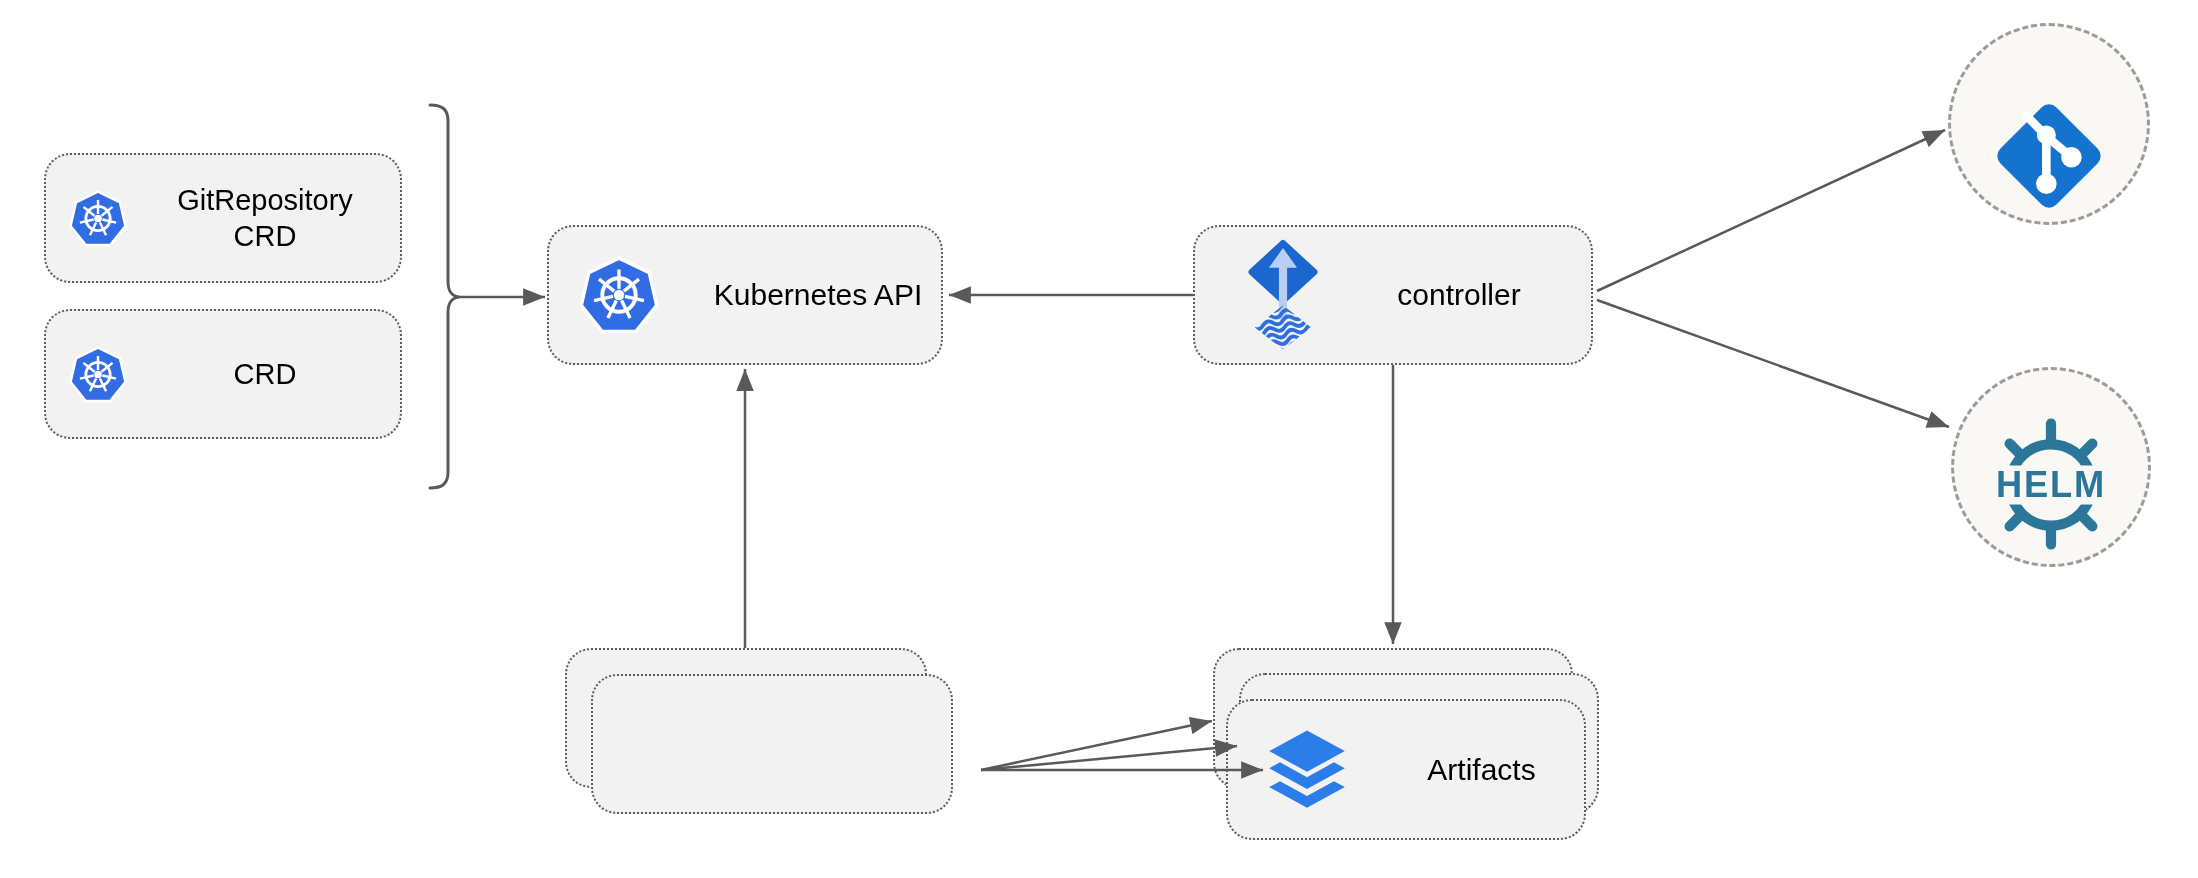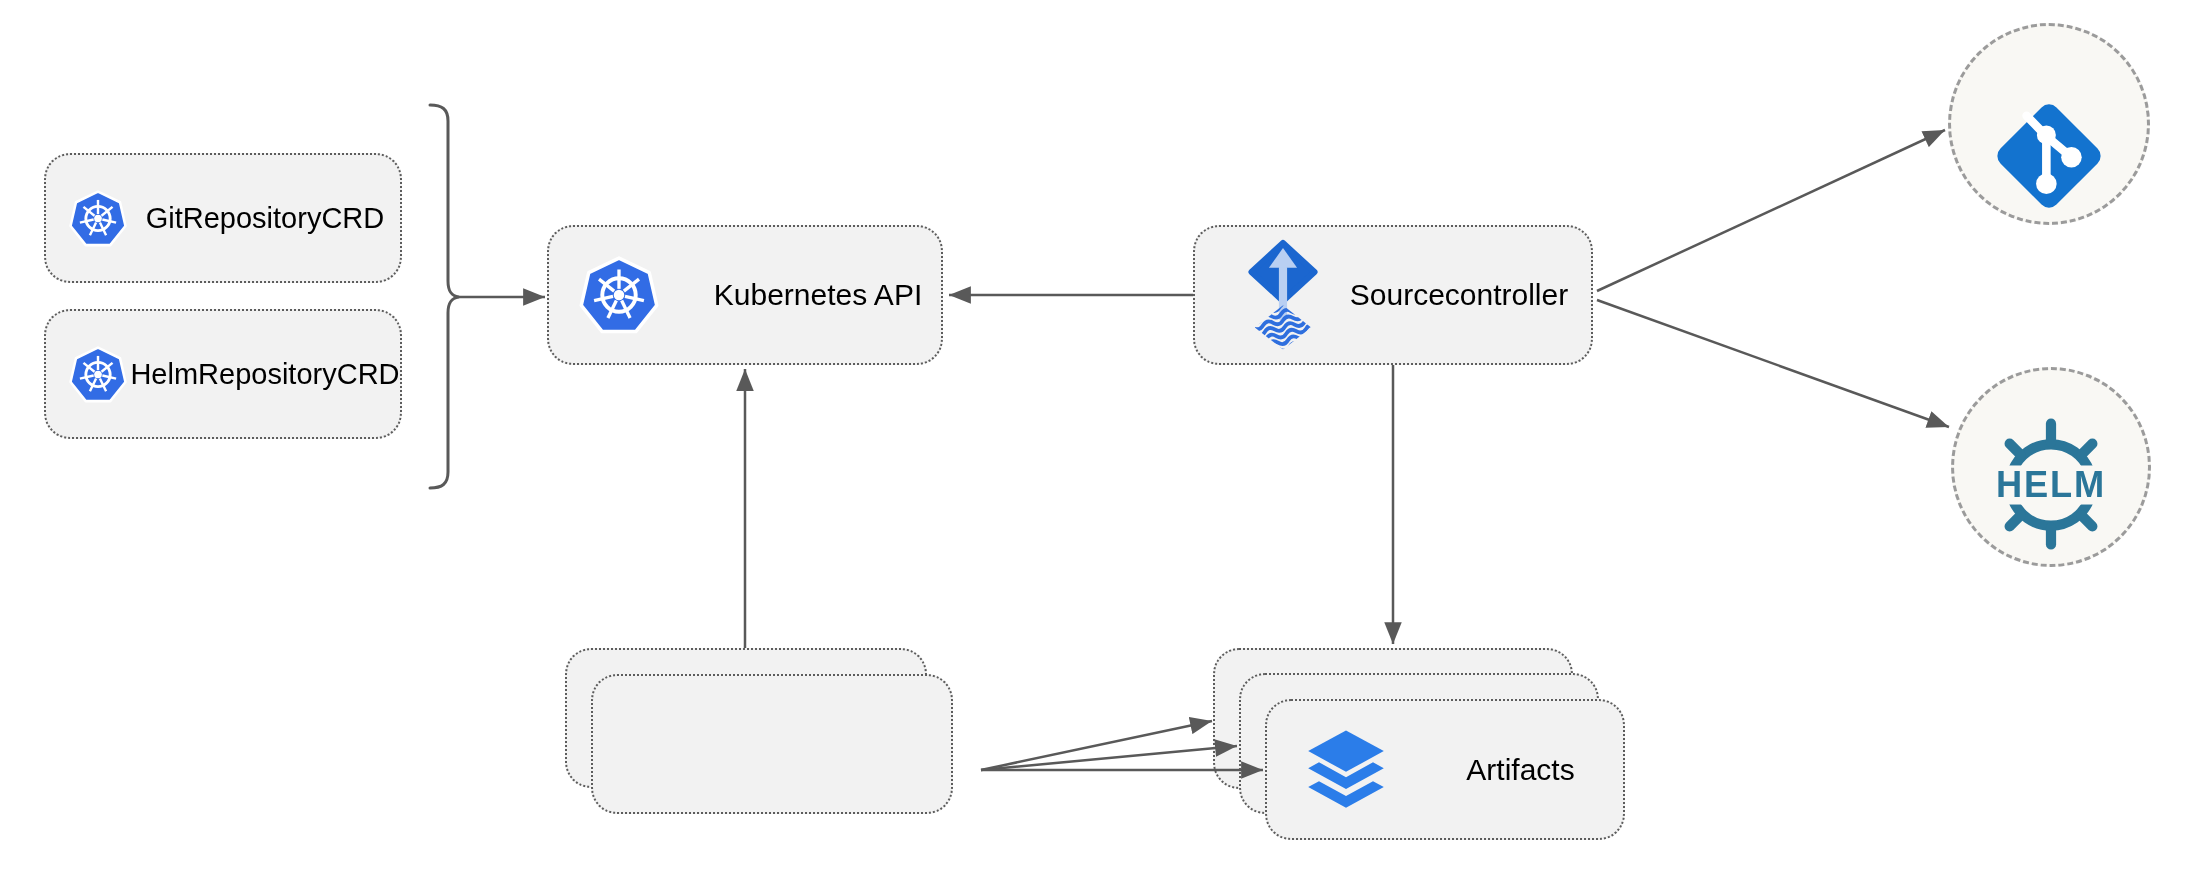--- a/index.html
+++ b/index.html
@@ -29,7 +29,7 @@
   }
   .node .label{
     flex:1;text-align:center;font-size:30px;line-height:36px;color:var(--label-color);
-    display:flex;flex-direction:row;justify-content:center;
+    display:flex;flex-direction:column;justify-content:center;
   }
   .crd .label{font-size:29px;}
   .k8sapi-label{font-size:31px;}

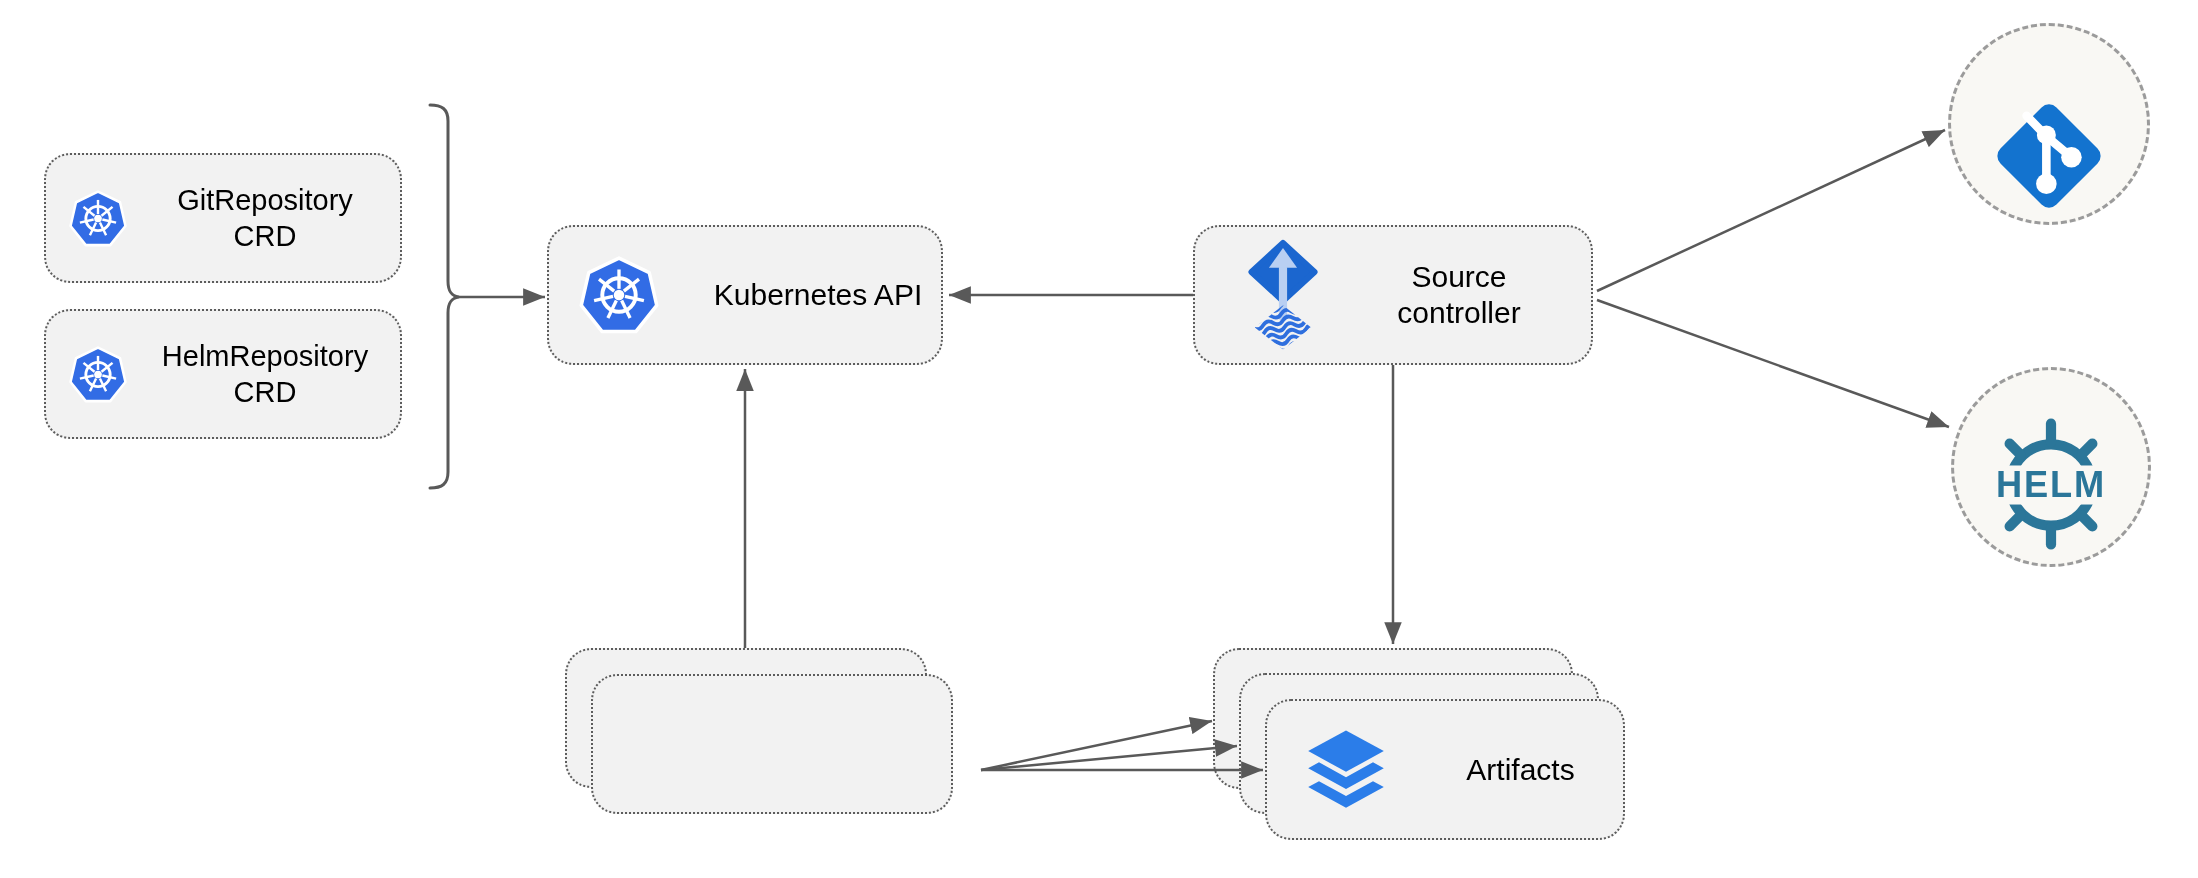--- a/index.html
+++ b/index.html
@@ -176,7 +176,6 @@
         <use href="#flux-logo"></use>
       </svg>
     <div class="label">
-      <span>Source</span>
       <span>controller</span>
     </div>
   </div>

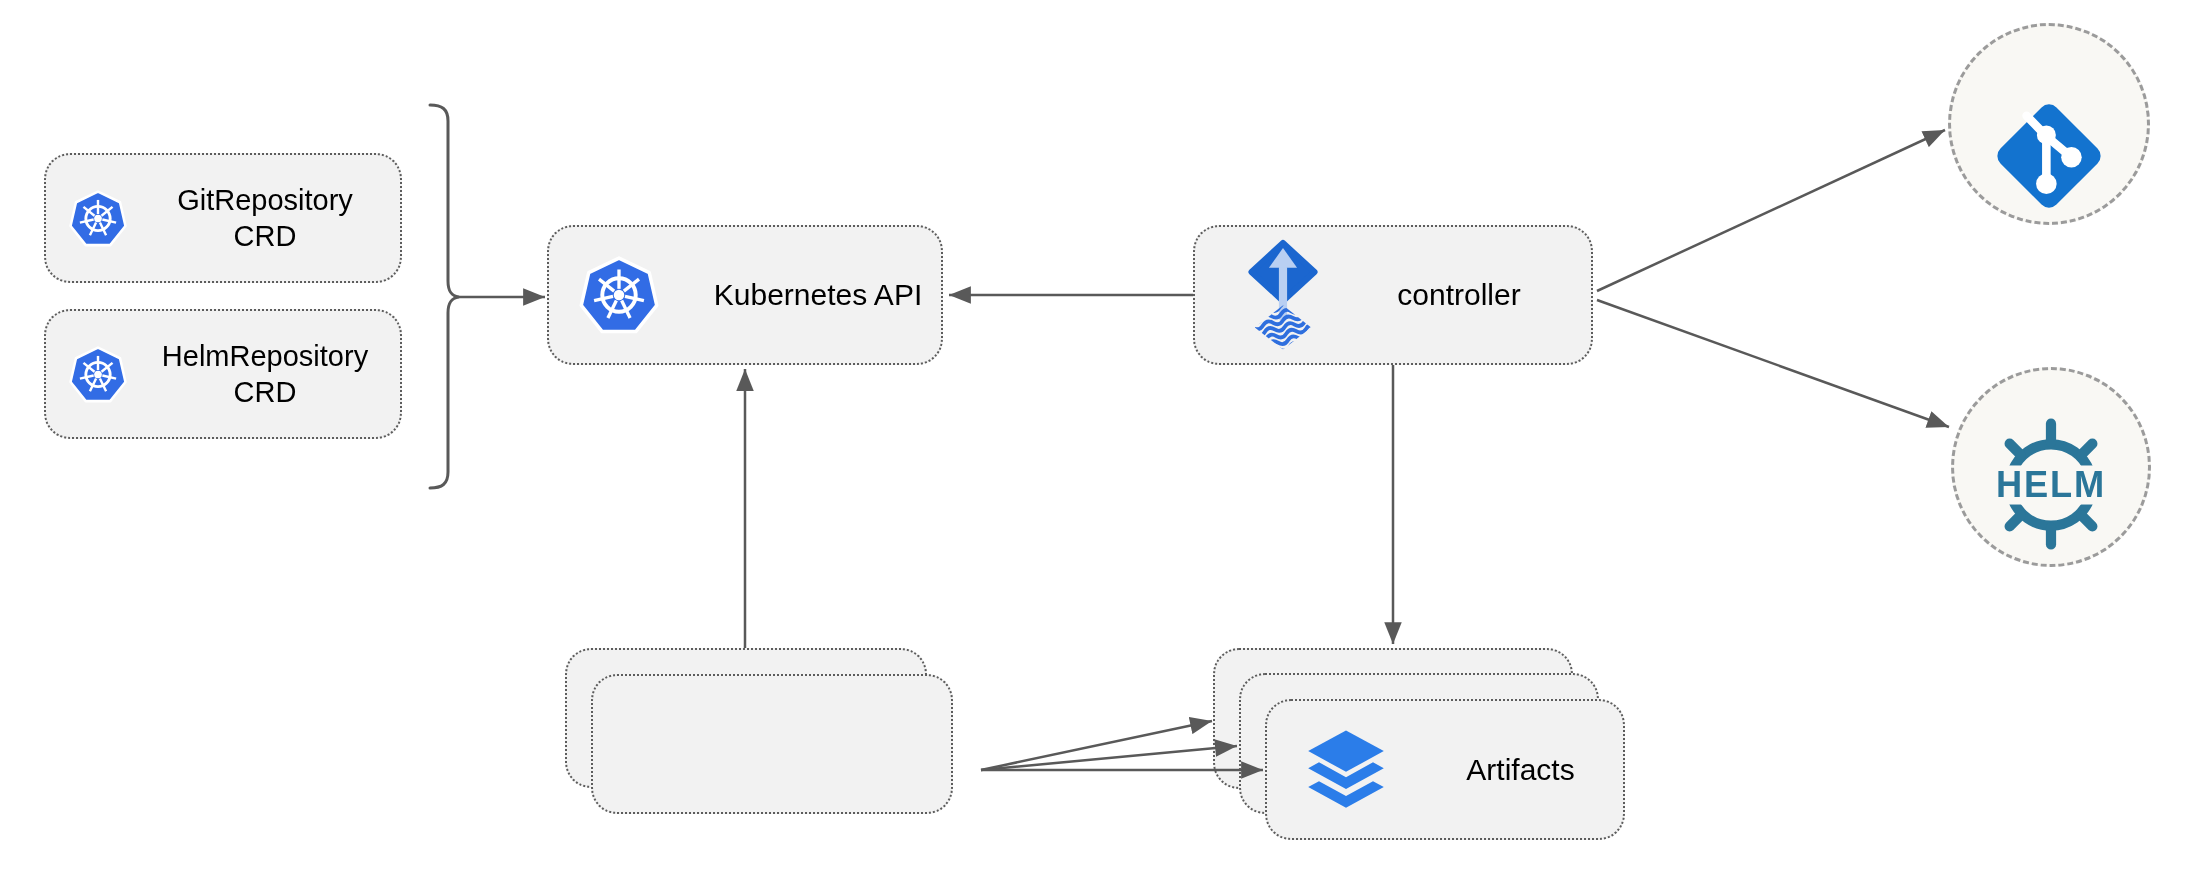--- a/index.html
+++ b/index.html
@@ -157,7 +157,6 @@
         <use href="#k8s-logo"></use>
       </svg>
     <div class="label">
-      <span>HelmRepository</span>
       <span>CRD</span>
     </div>
   </div>

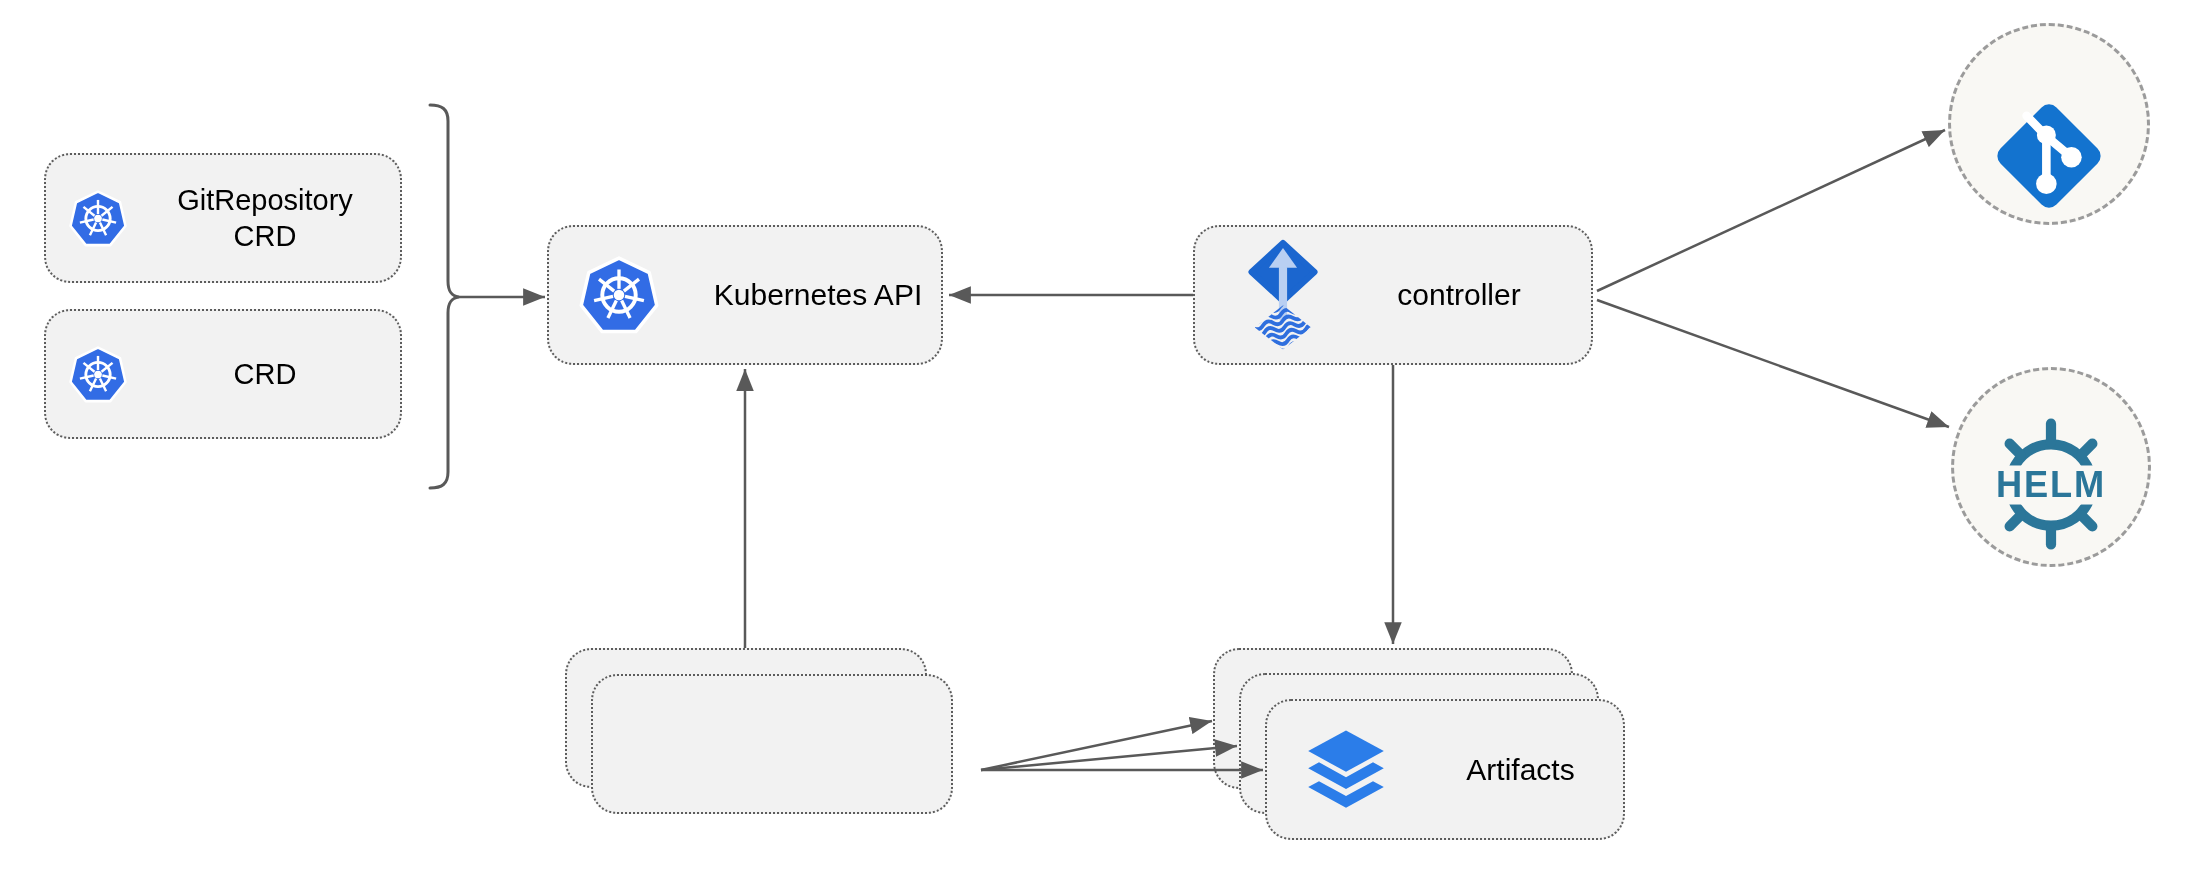--- a/index.html
+++ b/index.html
@@ -51,7 +51,7 @@
   #consumers svg.flux-icon{width:84px;height:112px;margin-left:32px;flex:0 0 auto;}
   #artifacts-back{left:1213px;top:648px;width:360px;height:141px;}
   #artifacts-mid{left:1239px;top:673px;width:360px;height:141px;}
-  #artifacts{left:1265px;top:699px;width:360px;height:141px;gap:27px;}
+  #artifacts{left:1226px;top:699px;width:360px;height:141px;gap:27px;}
   #artifacts svg.layers-icon{width:90px;height:92px;margin-left:34px;flex:0 0 auto;}
   
   .circle-node{

